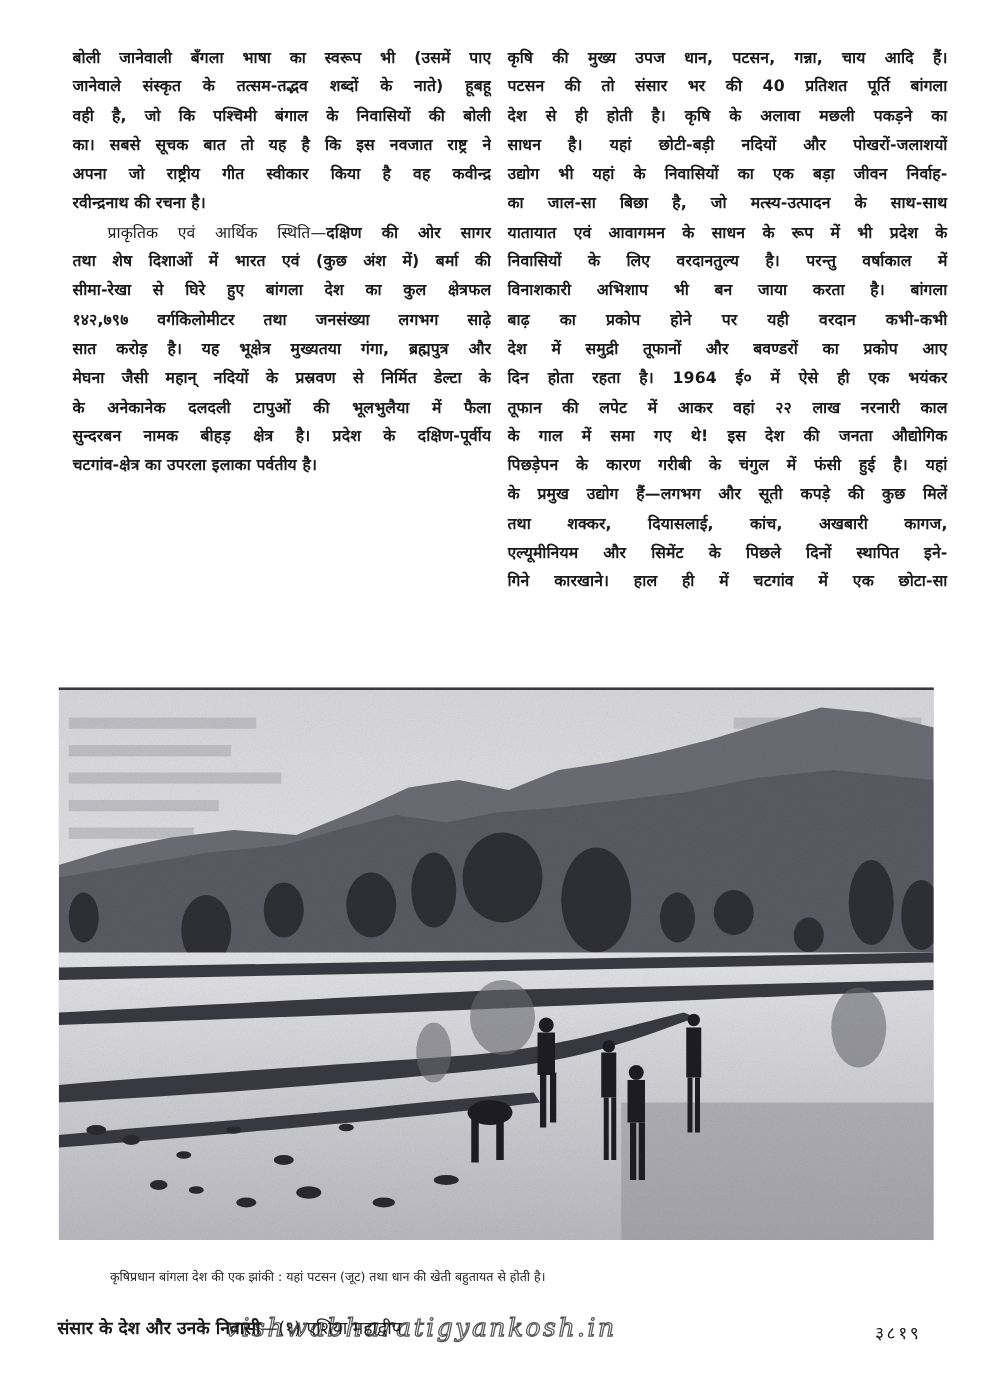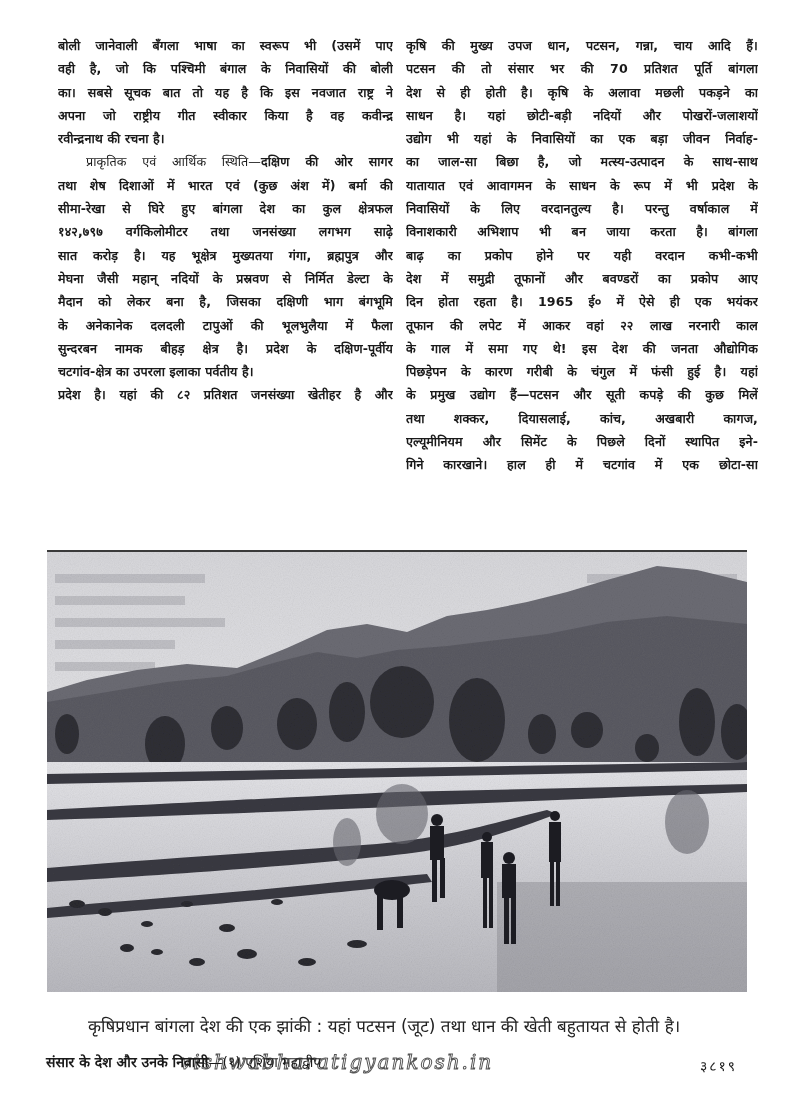--- a/index.html
+++ b/index.html
@@ -56,6 +56,7 @@
   <div class="col left">
     <p>
       <span class="line">बोली जानेवाली बँगला भाषा का स्वरूप भी (उसमें पाए</span>
+      <span class="line">जानेवाले संस्कृत के तत्सम-तद्भव शब्दों के नाते) हूबहू</span>
       <span class="line">वही है, जो कि पश्चिमी बंगाल के निवासियों की बोली</span>
       <span class="line">का। सबसे सूचक बात तो यह है कि इस नवजात राष्ट्र ने</span>
       <span class="line">अपना जो राष्ट्रीय गीत स्वीकार किया है वह कवीन्द्र</span>

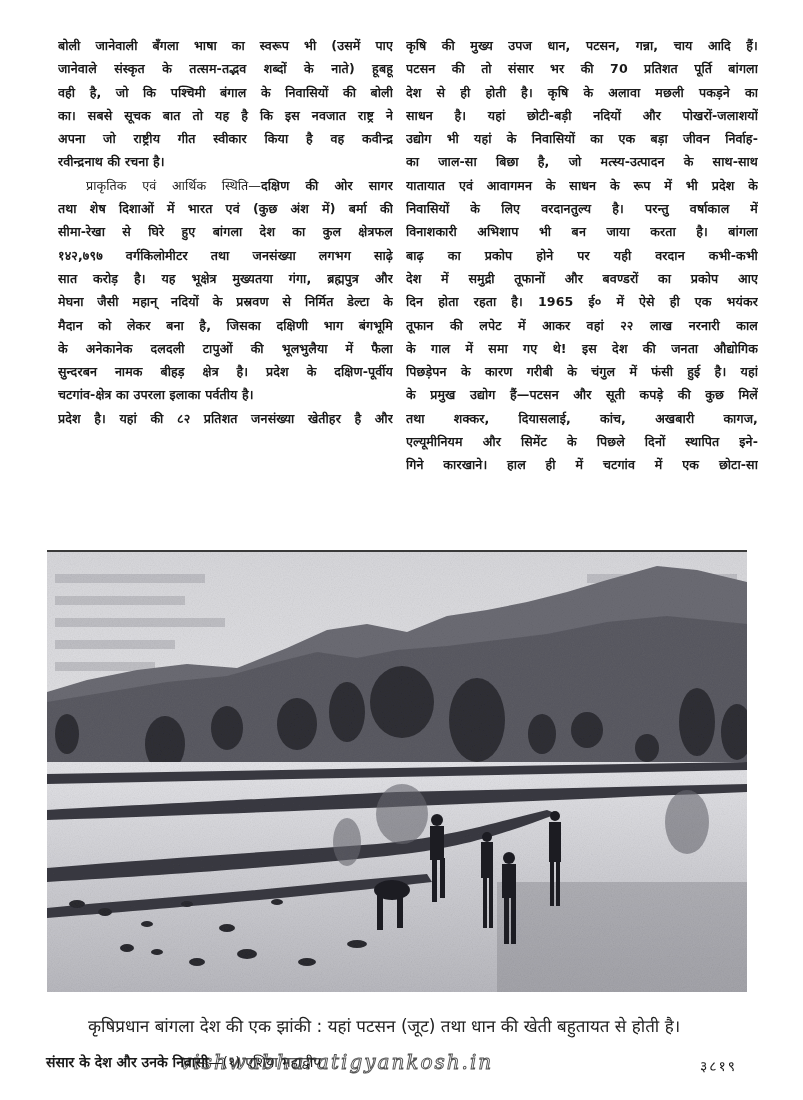--- a/index.html
+++ b/index.html
@@ -82,7 +82,7 @@
   <div class="col right">
     <p>
       <span class="line">कृषि की मुख्य उपज धान, पटसन, गन्ना, चाय आदि हैं।</span>
-      <span class="line">पटसन की तो संसार भर की 70 प्रतिशत पूर्ति बांगला</span>
+      <span class="line">पटसन की तो संसार भर की 40 प्रतिशत पूर्ति बांगला</span>
       <span class="line">देश से ही होती है। कृषि के अलावा मछली पकड़ने का</span>
       <span class="line">साधन है। यहां छोटी-बड़ी नदियों और पोखरों-जलाशयों</span>
       <span class="line">उद्योग भी यहां के निवासियों का एक बड़ा जीवन निर्वाह-</span>

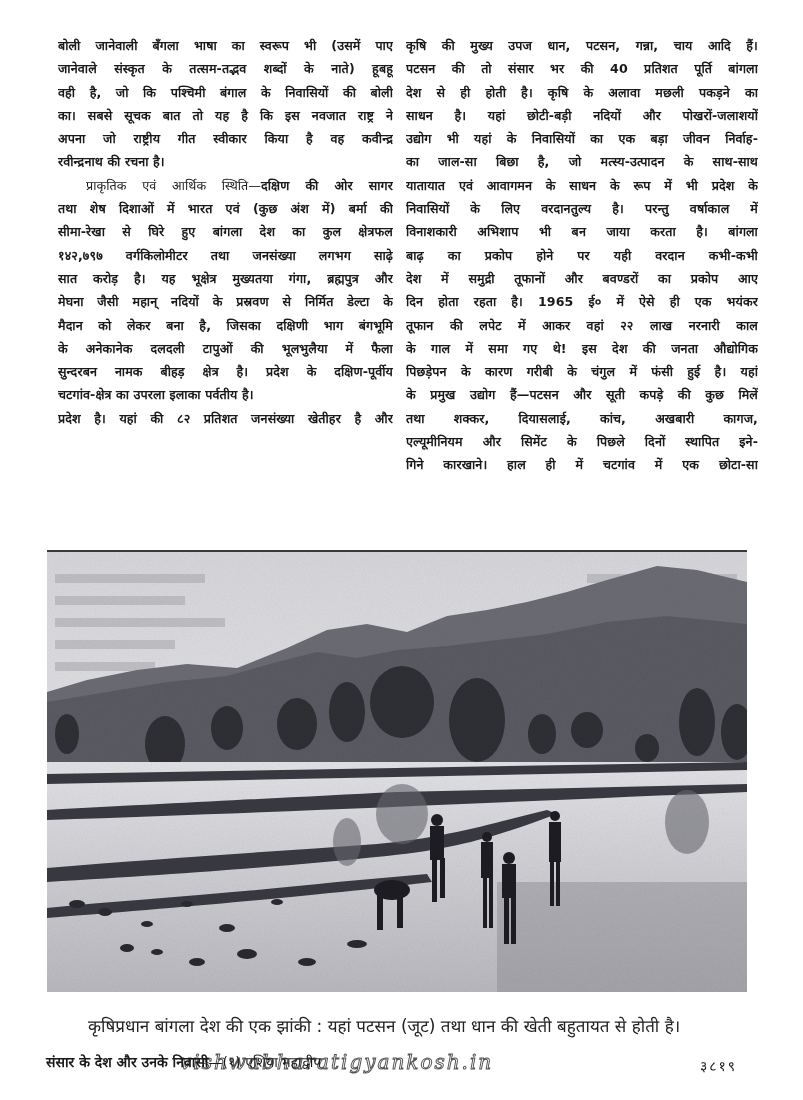--- a/index.html
+++ b/index.html
@@ -92,7 +92,7 @@
       <span class="line">विनाशकारी अभिशाप भी बन जाया करता है। बांगला</span>
       <span class="line">बाढ़ का प्रकोप होने पर यही वरदान कभी-कभी</span>
       <span class="line">देश में समुद्री तूफानों और बवण्डरों का प्रकोप आए</span>
-      <span class="line">दिन होता रहता है। 1965 ई० में ऐसे ही एक भयंकर</span>
+      <span class="line">दिन होता रहता है। 1964 ई० में ऐसे ही एक भयंकर</span>
       <span class="line">तूफान की लपेट में आकर वहां २२ लाख नरनारी काल</span>
       <span class="line">के गाल में समा गए थे! इस देश की जनता औद्योगिक</span>
       <span class="line">पिछड़ेपन के कारण गरीबी के चंगुल में फंसी हुई है। यहां</span>

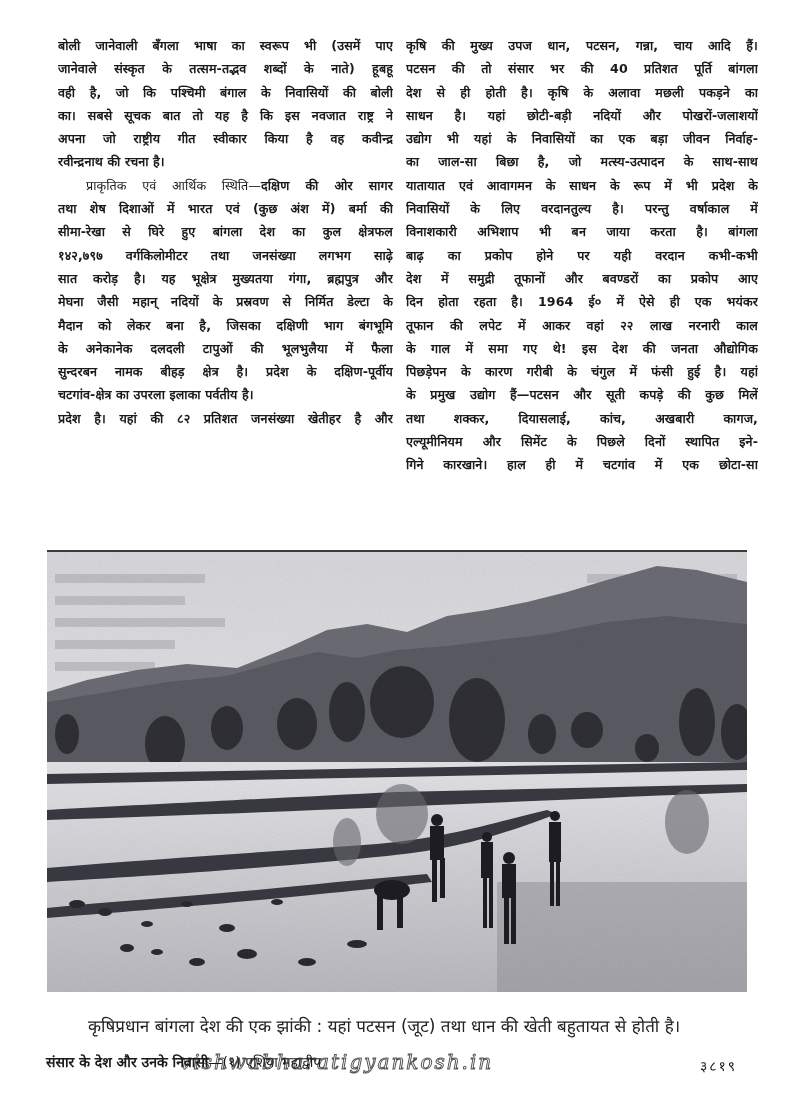--- a/index.html
+++ b/index.html
@@ -69,7 +69,6 @@
       <span class="line">१४२,७९७ वर्गकिलोमीटर तथा जनसंख्या लगभग साढ़े</span>
       <span class="line">सात करोड़ है। यह भूक्षेत्र मुख्यतया गंगा, ब्रह्मपुत्र और</span>
       <span class="line">मेघना जैसी महान् नदियों के प्रस्रवण से निर्मित डेल्टा के</span>
-      <span class="line">मैदान को लेकर बना है, जिसका दक्षिणी भाग बंगभूमि</span>
       <span class="line">के अनेकानेक दलदली टापुओं की भूलभुलैया में फैला</span>
       <span class="line">सुन्दरबन नामक बीहड़ क्षेत्र है। प्रदेश के दक्षिण-पूर्वीय</span>
       <span class="line last">चटगांव-क्षेत्र का उपरला इलाका पर्वतीय है।</span>

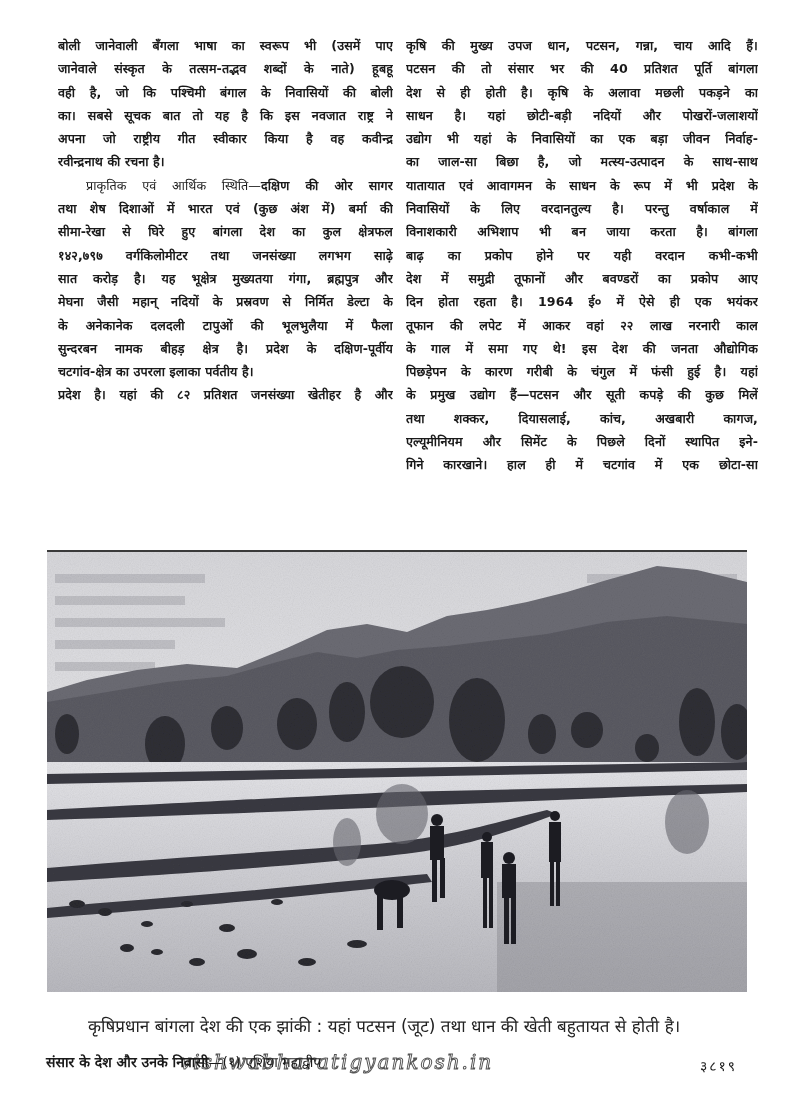--- a/index.html
+++ b/index.html
@@ -74,7 +74,6 @@
       <span class="line last">चटगांव-क्षेत्र का उपरला इलाका पर्वतीय है।</span>
     </p>
     <p>
-      <span class="line">प्रदेश है। यहां की ८२ प्रतिशत जनसंख्या खेतीहर है और</span>
     </p>
   </div>
 

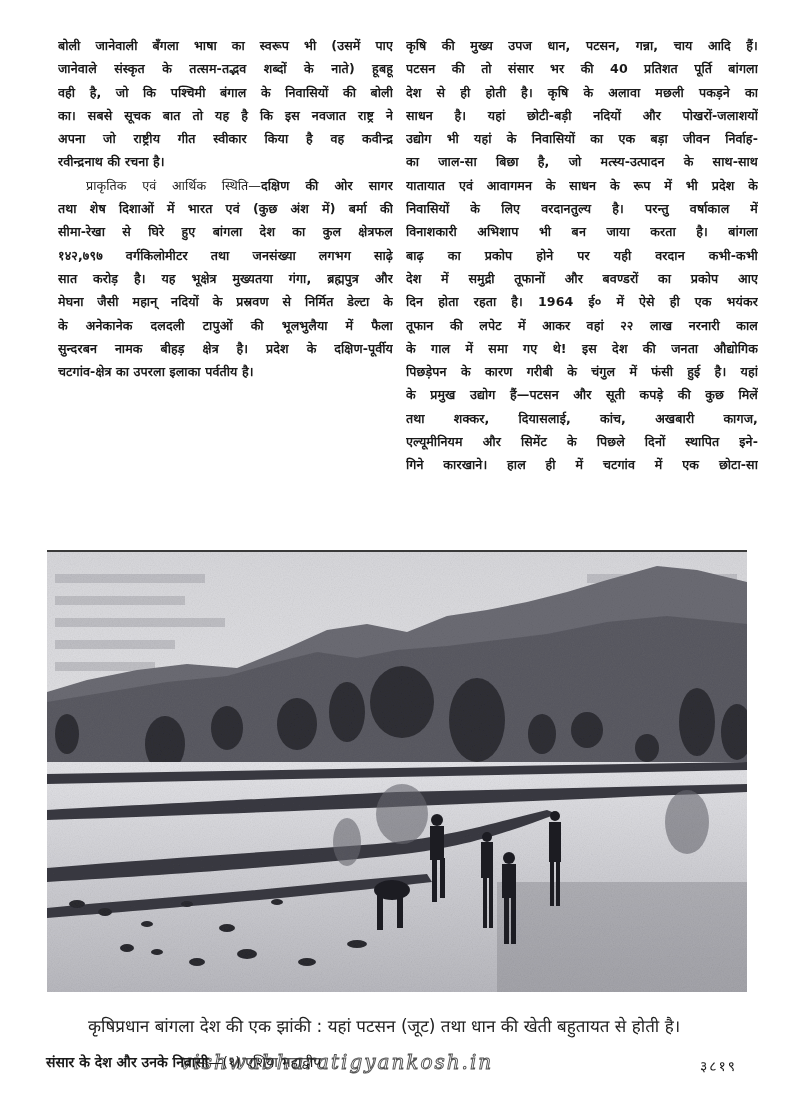--- a/index.html
+++ b/index.html
@@ -94,7 +94,7 @@
       <span class="line">तूफान की लपेट में आकर वहां २२ लाख नरनारी काल</span>
       <span class="line">के गाल में समा गए थे! इस देश की जनता औद्योगिक</span>
       <span class="line">पिछड़ेपन के कारण गरीबी के चंगुल में फंसी हुई है। यहां</span>
-      <span class="line">के प्रमुख उद्योग हैं—पटसन और सूती कपड़े की कुछ मिलें</span>
+      <span class="line">के प्रमुख उद्योग हैं—लगभग और सूती कपड़े की कुछ मिलें</span>
       <span class="line">तथा शक्कर, दियासलाई, कांच, अखबारी कागज,</span>
       <span class="line">एल्यूमीनियम और सिमेंट के पिछले दिनों स्थापित इने-</span>
       <span class="line">गिने कारखाने। हाल ही में चटगांव में एक छोटा-सा</span>

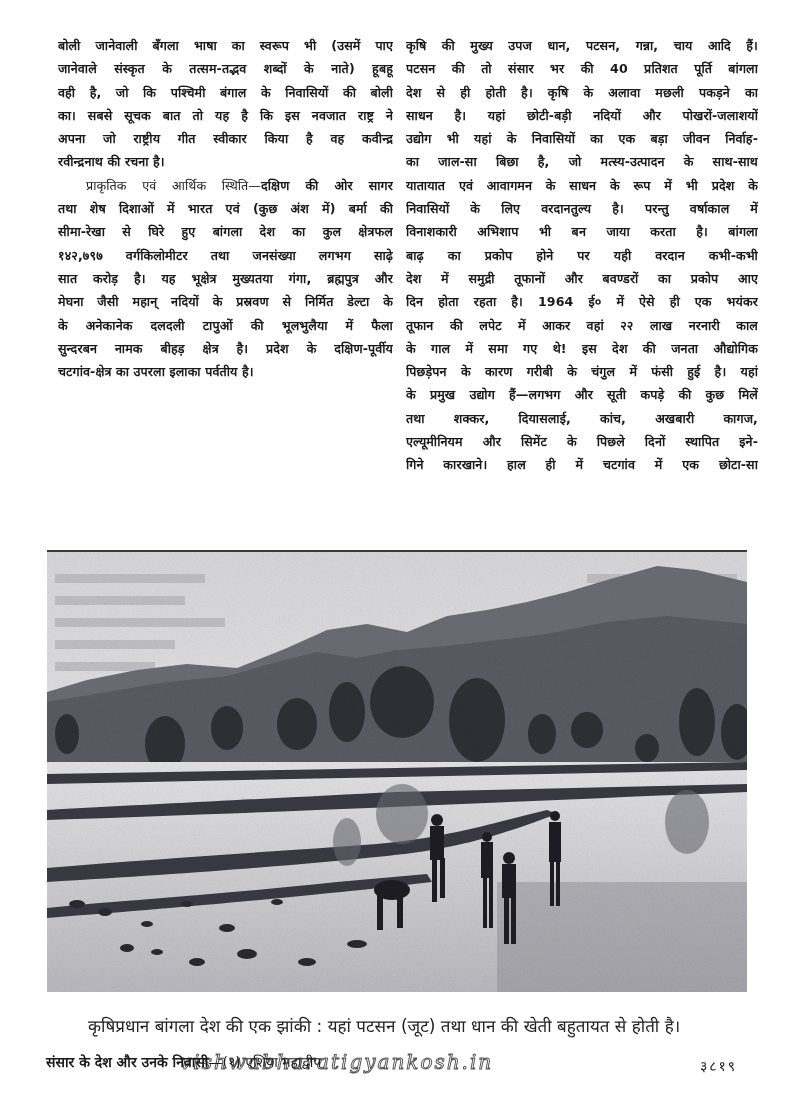--- a/index.html
+++ b/index.html
@@ -30,7 +30,7 @@
 
   .caption {
     position: absolute; left: 88px; top: 1014px; width: 640px;
-    font-size: 17px; font-weight: normal; color: #222; white-space: nowrap;
+    font-size: 10px; font-weight: normal; color: #222; white-space: nowrap;
   }
   .watermark {
     position: absolute; left: 180px; top: 1050px;

